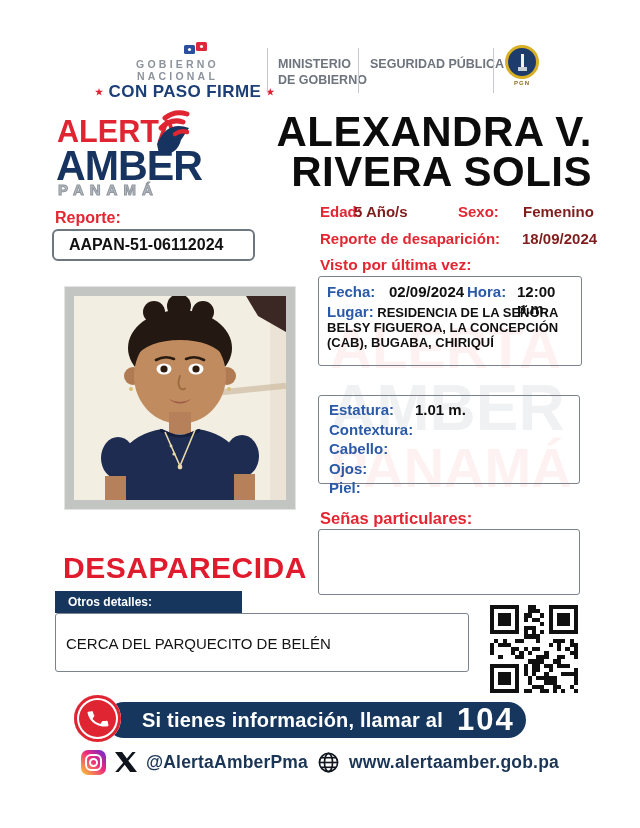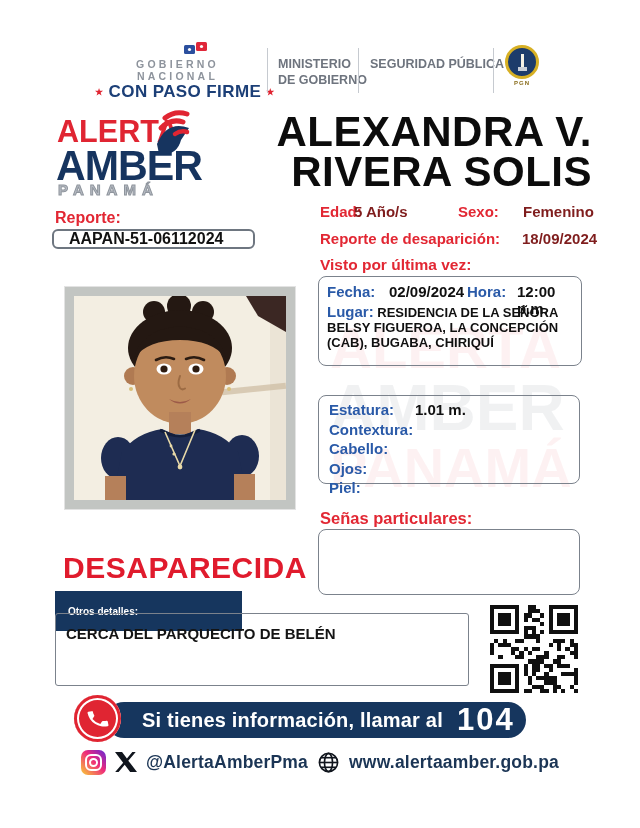--- a/index.html
+++ b/index.html
@@ -40,7 +40,7 @@
 
   
   .reporte-label{left:55px;top:209px;font-size:16px;font-weight:bold;color:#e22733;}
-  .reporte-box{left:52px;top:229px;width:203px;height:20px;border:2px solid #6e7680;border-radius:6px;box-sizing:border-box;
+  .reporte-box{left:52px;top:229px;width:203px;height:32px;border:2px solid #6e7680;border-radius:6px;box-sizing:border-box;
     font-size:16px;font-weight:bold;color:#111;display:flex;align-items:center;padding-left:15px;}
 
   .photo-frame{left:65px;top:287px;width:230px;height:222px;box-sizing:border-box;border:9px solid #c2c5c2;outline:1px solid #e3e3e3;background:#f3eee2;}

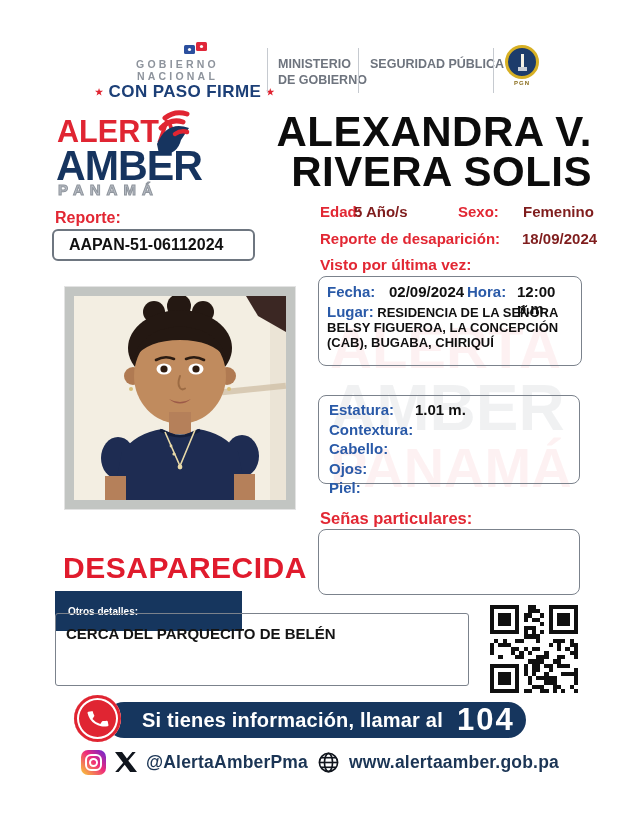--- a/index.html
+++ b/index.html
@@ -62,7 +62,7 @@
   .row-rep .v{position:absolute;left:202px;top:0;}
   .visto-label{left:320px;top:256px;font-size:15.5px;font-weight:bold;color:#e22733;}
 
-  .info-box{border:1.5px solid #7b828c;border-radius:8px;box-sizing:border-box;background:transparent;z-index:1;}
+  .info-box{border:1.5px solid #7b828c;border-radius:3px;box-sizing:border-box;background:transparent;z-index:1;}
   .box-visto{left:318px;top:276px;width:264px;height:90px;padding:6px 8px;}
   .blue{color:#2a5aa8;font-weight:bold;font-size:15px;}
   .black-v{color:#101010;font-weight:bold;font-size:15px;}

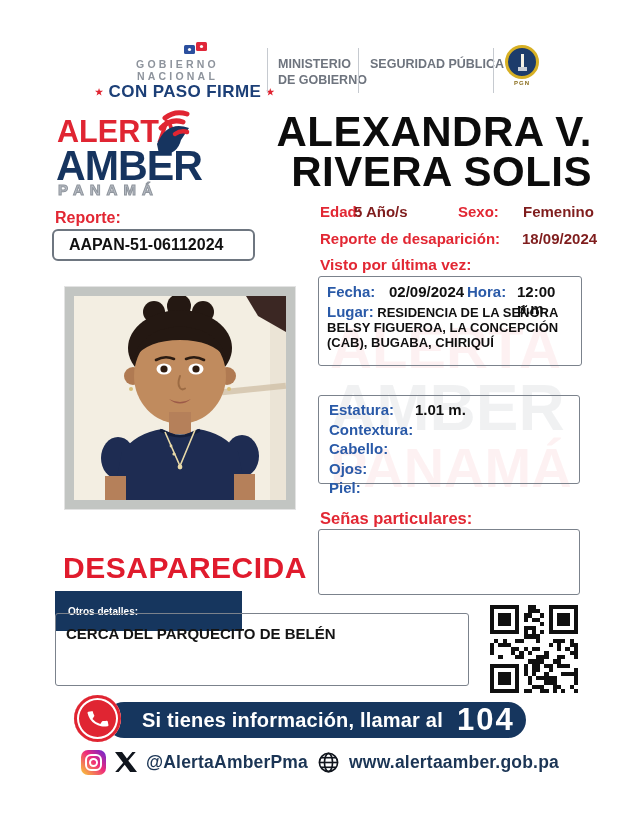--- a/index.html
+++ b/index.html
@@ -46,7 +46,7 @@
   .photo-frame{left:65px;top:287px;width:230px;height:222px;box-sizing:border-box;border:9px solid #c2c5c2;outline:1px solid #e3e3e3;background:#f3eee2;}
   .status-text{left:50px;top:551px;width:270px;text-align:center;font-size:30px;font-weight:bold;color:#e01b2d;letter-spacing:.5px;}
 
-  .otros-bar{left:55px;top:591px;width:187px;height:40px;background:#16365e;color:#fff;font-size:10px;font-weight:bold;display:flex;align-items:center;padding-left:13px;box-sizing:border-box;}
+  .otros-bar{left:55px;top:591px;width:187px;height:22px;background:#16365e;color:#fff;font-size:12px;font-weight:bold;display:flex;align-items:center;padding-left:13px;box-sizing:border-box;}
   .otros-box{left:55px;top:613px;width:414px;height:73px;border:1.5px solid #7b828c;border-radius:3px;box-sizing:border-box;padding:11px 10px;font-size:15px;font-weight:bold;color:#141414;}
 
   .qr-wrap{left:489px;top:601px;width:90px;height:95px;display:flex;align-items:center;justify-content:center;background:#fff;}

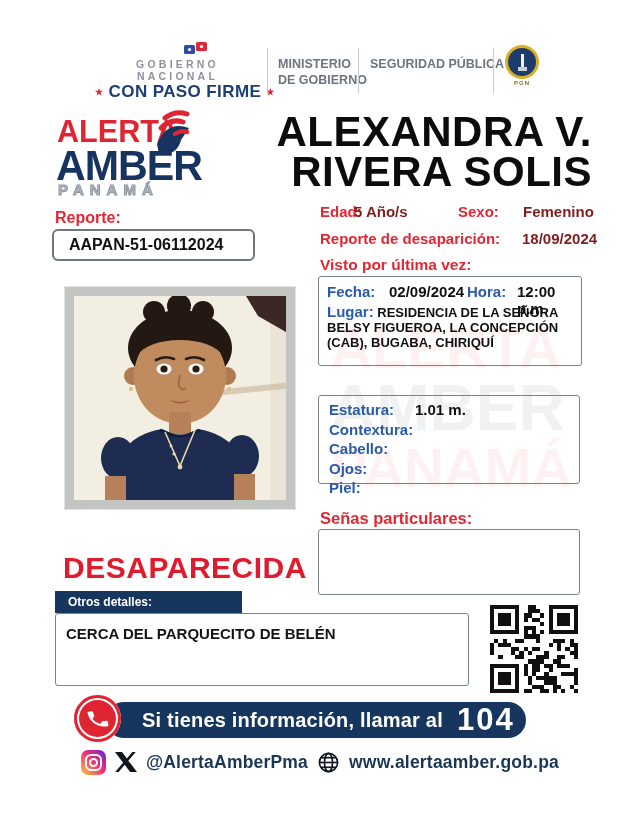--- a/index.html
+++ b/index.html
@@ -47,7 +47,7 @@
   .status-text{left:50px;top:551px;width:270px;text-align:center;font-size:30px;font-weight:bold;color:#e01b2d;letter-spacing:.5px;}
 
   .otros-bar{left:55px;top:591px;width:187px;height:22px;background:#16365e;color:#fff;font-size:12px;font-weight:bold;display:flex;align-items:center;padding-left:13px;box-sizing:border-box;}
-  .otros-box{left:55px;top:613px;width:414px;height:73px;border:1.5px solid #7b828c;border-radius:3px;box-sizing:border-box;padding:11px 10px;font-size:15px;font-weight:bold;color:#141414;}
+  .otros-box{left:55px;top:613px;width:414px;height:59px;border:1.5px solid #7b828c;border-radius:3px;box-sizing:border-box;padding:21px 10px;font-size:15px;font-weight:normal;color:#141414;}
 
   .qr-wrap{left:489px;top:601px;width:90px;height:95px;display:flex;align-items:center;justify-content:center;background:#fff;}
 

